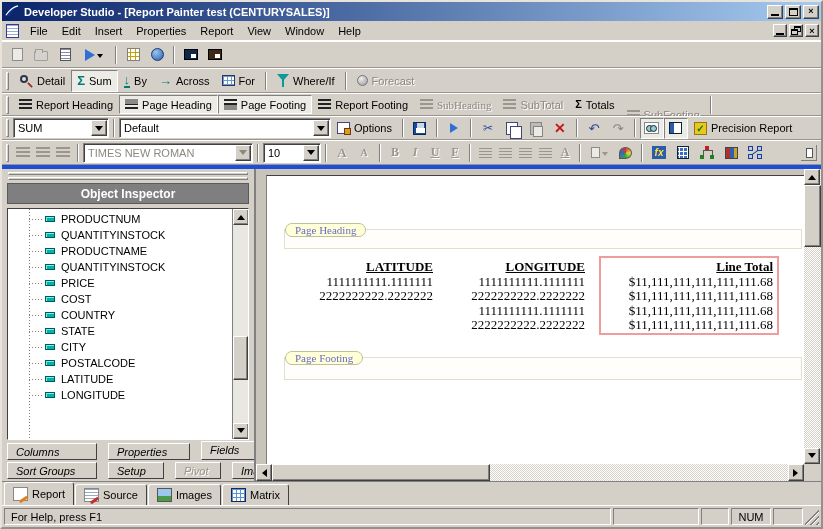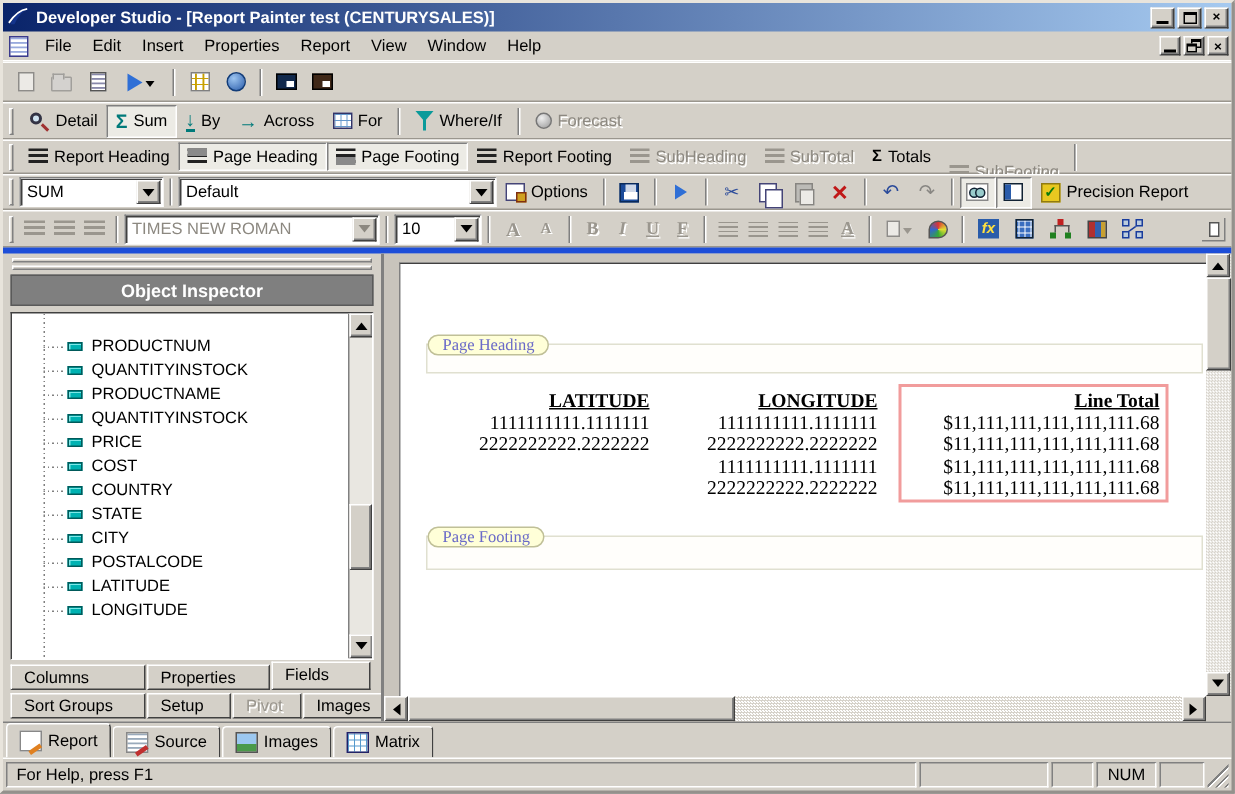--- a/index.html
+++ b/index.html
@@ -304,7 +304,7 @@
         <span class="lines-ic"></span>
         <span>Report Footing</span>
       </span>
-    <span class="tbtn disabled" style="height:34px;">
+    <span class="tbtn disabled" style="height:34px;font-family:Liberation Serif, serif;">
         <span class="lines-ic g"></span>
         <span>SubHeading</span>
       </span>

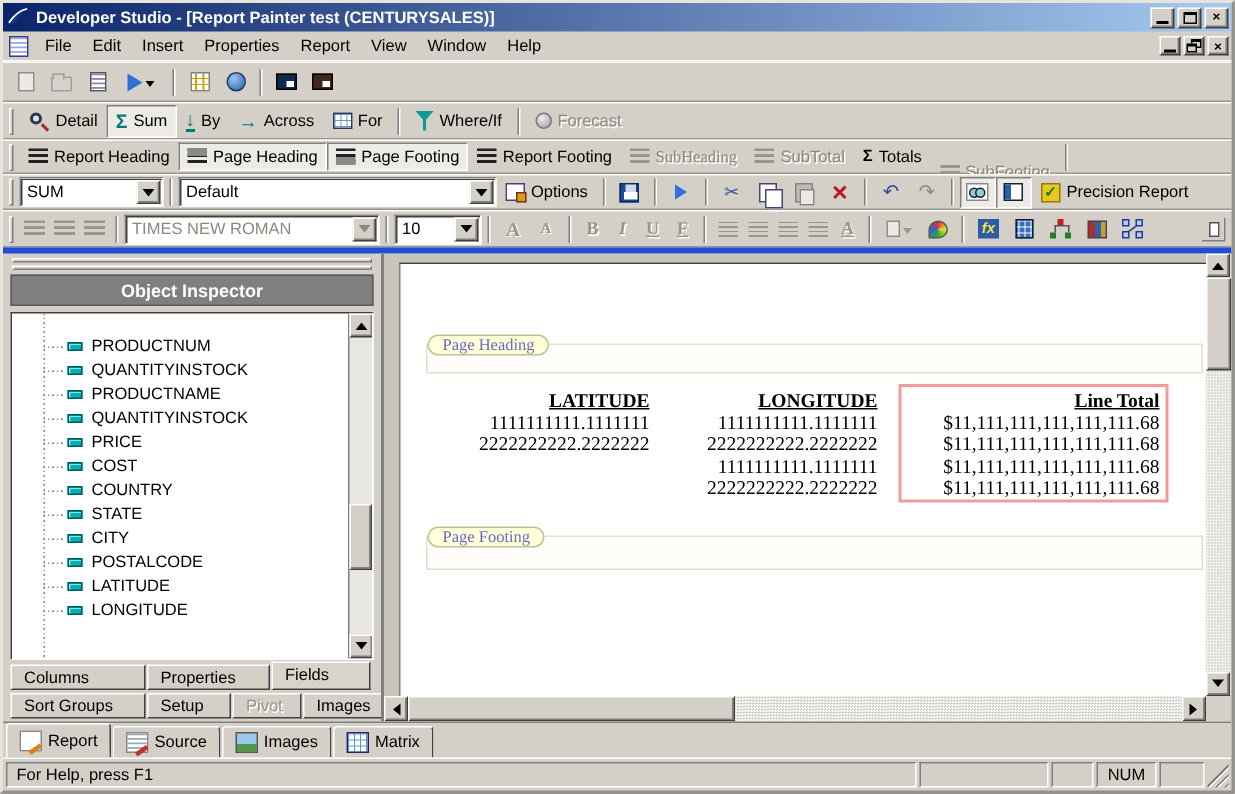--- a/index.html
+++ b/index.html
@@ -115,7 +115,7 @@
   .insp-title{height:21px;background:#7f7f7f;border:1px solid #5a5a5a;color:#fff;font-weight:bold;font-size:12px;
      display:flex;align-items:center;justify-content:center;margin:2px 1px 3px 1px;}
   .treebox{flex:1;display:flex;border:1px solid;border-color:#404040 #fff #fff #404040;background:#fff;margin:1px;overflow:hidden;}
-  .tree{flex:1;position:relative;padding-top:14px;overflow:hidden;}
+  .tree{flex:1;position:relative;padding-top:2px;overflow:hidden;}
   .tree::before{content:"";position:absolute;left:21px;top:0;bottom:0;width:1px;
      background:repeating-linear-gradient(to bottom,#808080 0 1px,transparent 1px 3px);}
   .trow{display:flex;align-items:center;height:16px;padding-left:21px;}

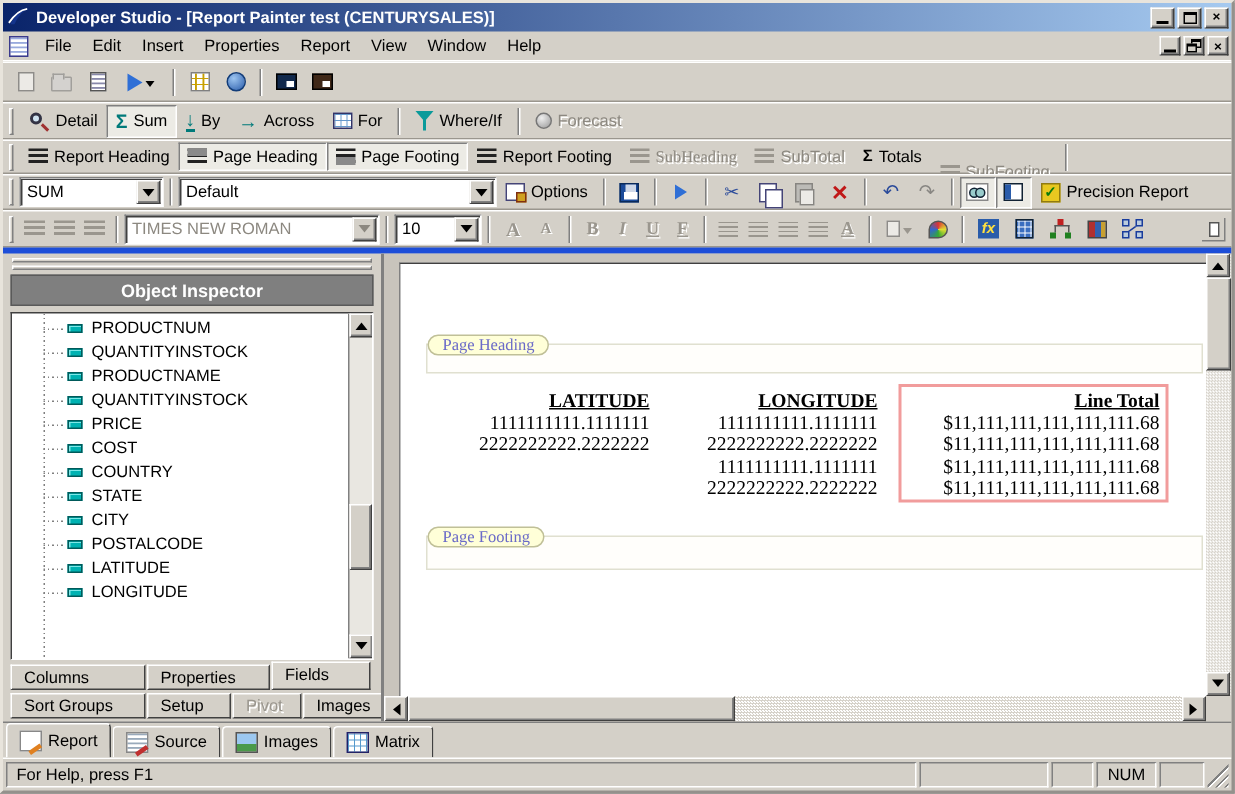--- a/index.html
+++ b/index.html
@@ -127,7 +127,7 @@
   .tri-dn{width:0;height:0;border:4px solid transparent;border-top:5px solid #000;margin-top:3px;}
   .tri-lf{width:0;height:0;border:4px solid transparent;border-right:5px solid #000;margin-right:3px;}
   .tri-rt{width:0;height:0;border:4px solid transparent;border-left:5px solid #000;margin-left:3px;}
-  .insp-tabs{display:flex;margin:2px 0 0 1px;gap:1px;}
+  .insp-tabs{display:flex;margin:2px 0 0 1px;gap:11px;font-style:italic;}
   .itab{flex:none;padding:2px 8px;height:17px;background:#d4d0c8;border:1px solid;border-color:#fff #404040 #404040 #fff;font-size:11px;}
   .itab.active{height:19px;margin-top:-2px;font-weight:normal;background:#d8d4cc;}
   .itab.disabled{color:#9a968e;text-shadow:1px 1px 0 #fff;}

